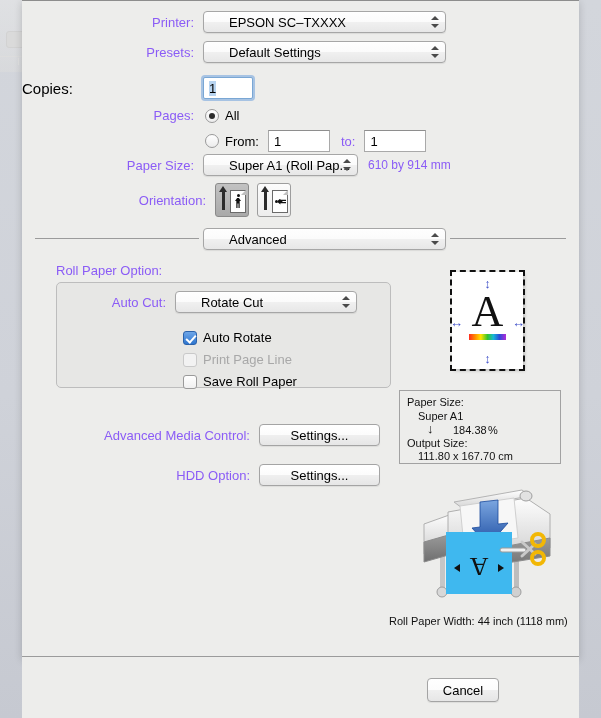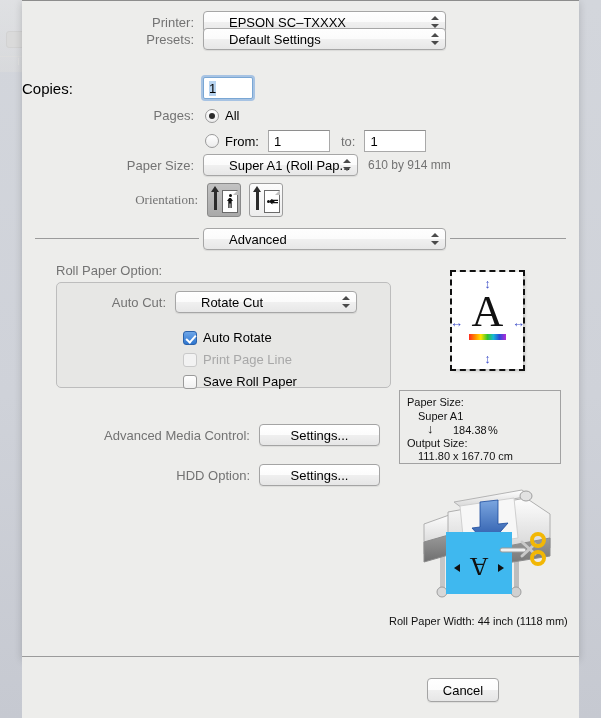--- a/index.html
+++ b/index.html
@@ -54,7 +54,7 @@
 
   .row { position: absolute; display: flex; align-items: center; }
   .lbl {
-    font-size: 13px; color: #737373; text-align: right;
+    font-size: 13px; color: #8b5cf6; text-align: right;
     white-space: nowrap;
   }
   .lbl-bold { font-size: 15px; color: #000; text-align: left; white-space: nowrap; }

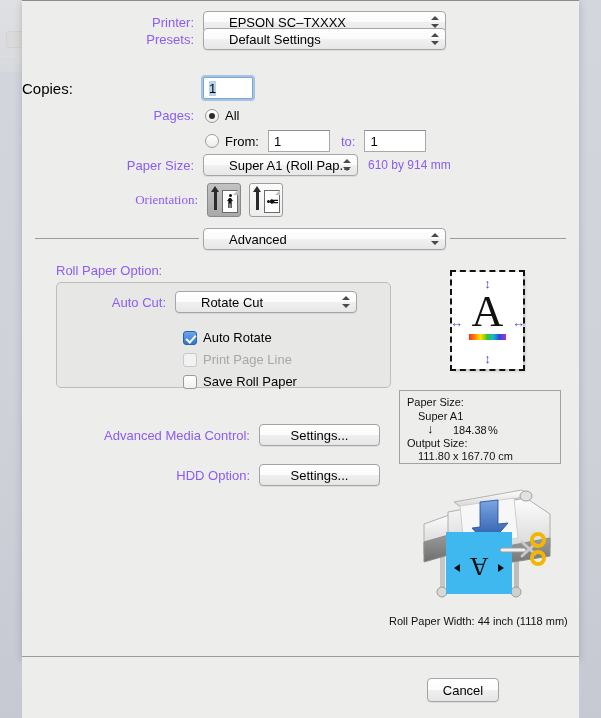--- a/index.html
+++ b/index.html
@@ -274,7 +274,7 @@
       </div>
     </div>
 
-    <div class="row" style="left:0px; top:28px; width:535px;">
+    <div class="row" style="left:0px; top:41px; width:535px;">
       <div class="lbl" style="width:172px;">Presets:</div>
       <div class="popup" style="width:243px; margin-left:9px;">
         <span>Default Settings</span>

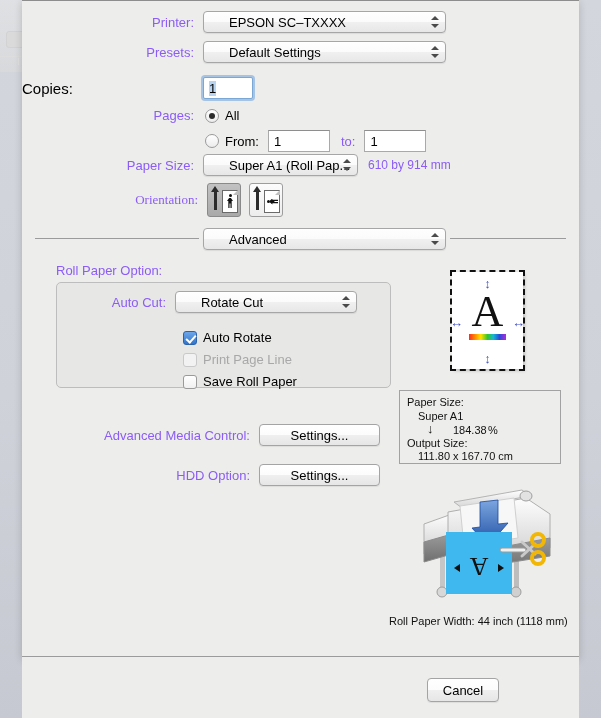--- a/index.html
+++ b/index.html
@@ -321,7 +321,7 @@
       <div class="lbl" style="margin-left:10px; font-size:12px;">610 by 914 mm</div>
     </div>
 
-    <div class="row" style="left:4px; top:183px; width:420px;font-family:Liberation Serif, serif;">
+    <div class="row" style="left:12px; top:183px; width:420px;">
       <div class="lbl" style="width:172px;">Orientation:</div>
       <div class="orient sel" style="margin-left:9px;">
         <span class="o-arrow"></span>

